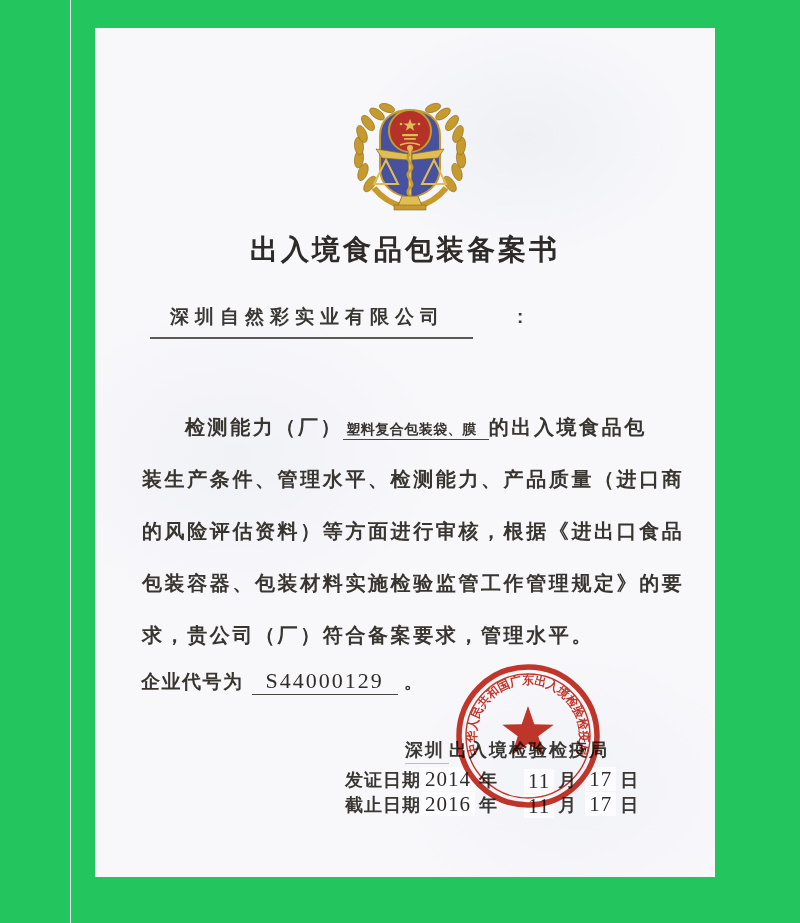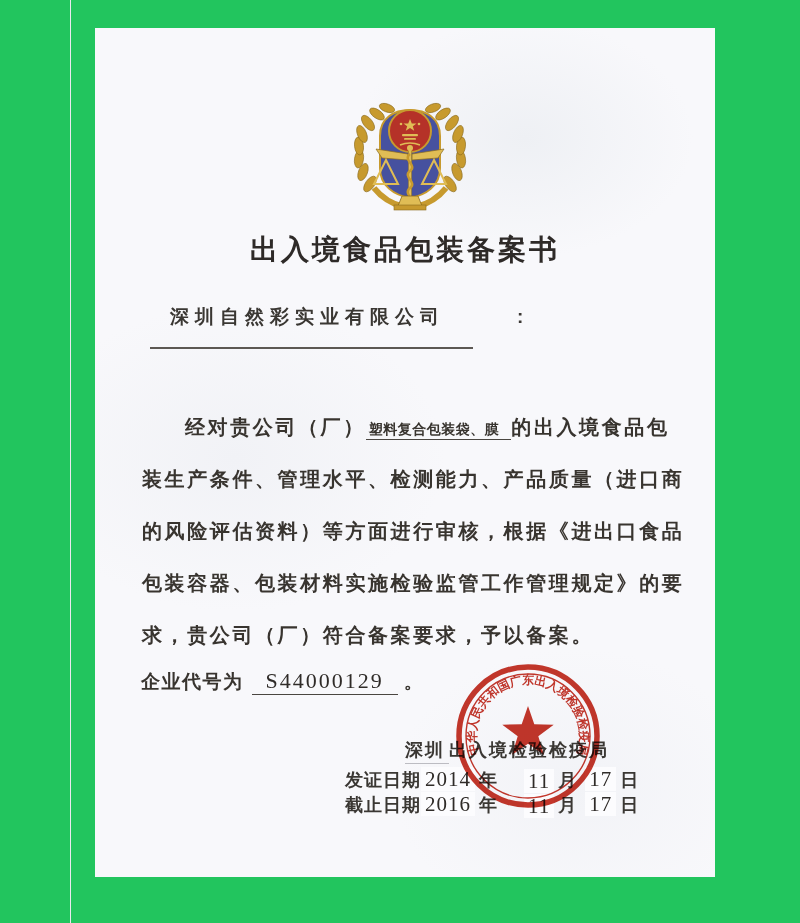--- a/index.html
+++ b/index.html
@@ -23,7 +23,7 @@
     font-size:28px;font-weight:bold;letter-spacing:3px;color:#2e2a28;white-space:nowrap;}
   .company-row{position:absolute;left:55px;top:276px;white-space:nowrap;}
   .company-underline{display:inline-block;width:323px;border-bottom:2px solid #5c5853;
-    padding:0 0 17px 20px;font-size:19px;font-weight:bold;letter-spacing:6px;color:#3a3733;}
+    padding:0 0 7px 20px;font-size:19px;font-weight:bold;letter-spacing:6px;color:#3a3733;}
   .company-colon{display:inline-block;font-size:19px;font-weight:bold;margin-left:44px;color:#3a3733;}
   .para{position:absolute;left:47px;top:373px;width:545px;font-size:20px;font-weight:600;
     letter-spacing:2.6px;color:var(--ink);}

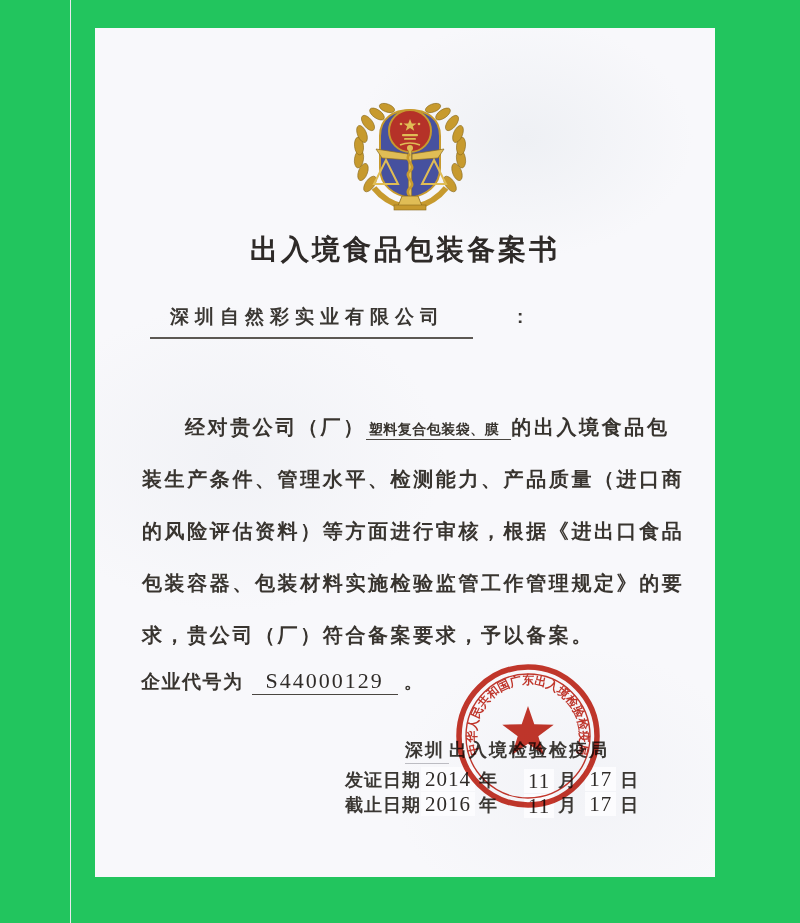--- a/index.html
+++ b/index.html
@@ -121,7 +121,7 @@
     </div>
 
     <div class="para">
-      <div class="line first"><span>经对贵公司（厂）</span><span class="product-fill">塑料复合包装袋、膜</span><span>的出入境食品包</span></div>
+      <div class="line first"><span>检测能力（厂）</span><span class="product-fill">塑料复合包装袋、膜</span><span>的出入境食品包</span></div>
       <div class="line">装生产条件、管理水平、检测能力、产品质量（进口商</div>
       <div class="line">的风险评估资料）等方面进行审核，根据《进出口食品</div>
       <div class="line">包装容器、包装材料实施检验监管工作管理规定》的要</div>

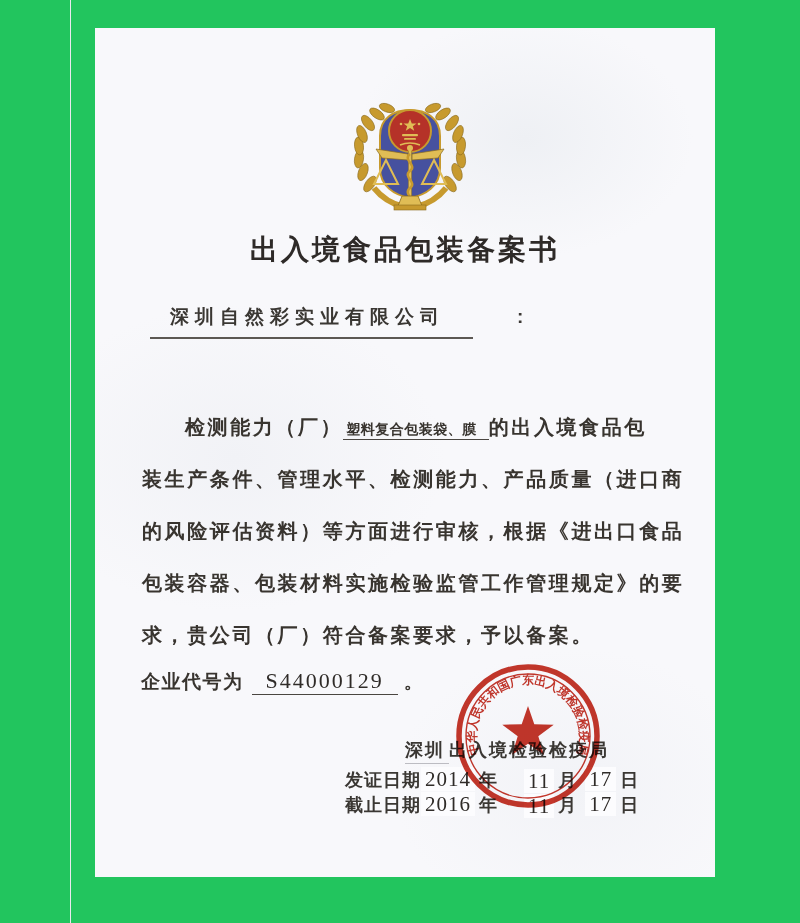--- a/index.html
+++ b/index.html
@@ -125,7 +125,7 @@
       <div class="line">装生产条件、管理水平、检测能力、产品质量（进口商</div>
       <div class="line">的风险评估资料）等方面进行审核，根据《进出口食品</div>
       <div class="line">包装容器、包装材料实施检验监管工作管理规定》的要</div>
-      <div class="line">求，贵公司（厂）符合备案要求，予以备案。</div>
+      <div class="line">求，贵公司（厂）符合备案要求，管理水平。</div>
     </div>
 
     <div class="code-row">

